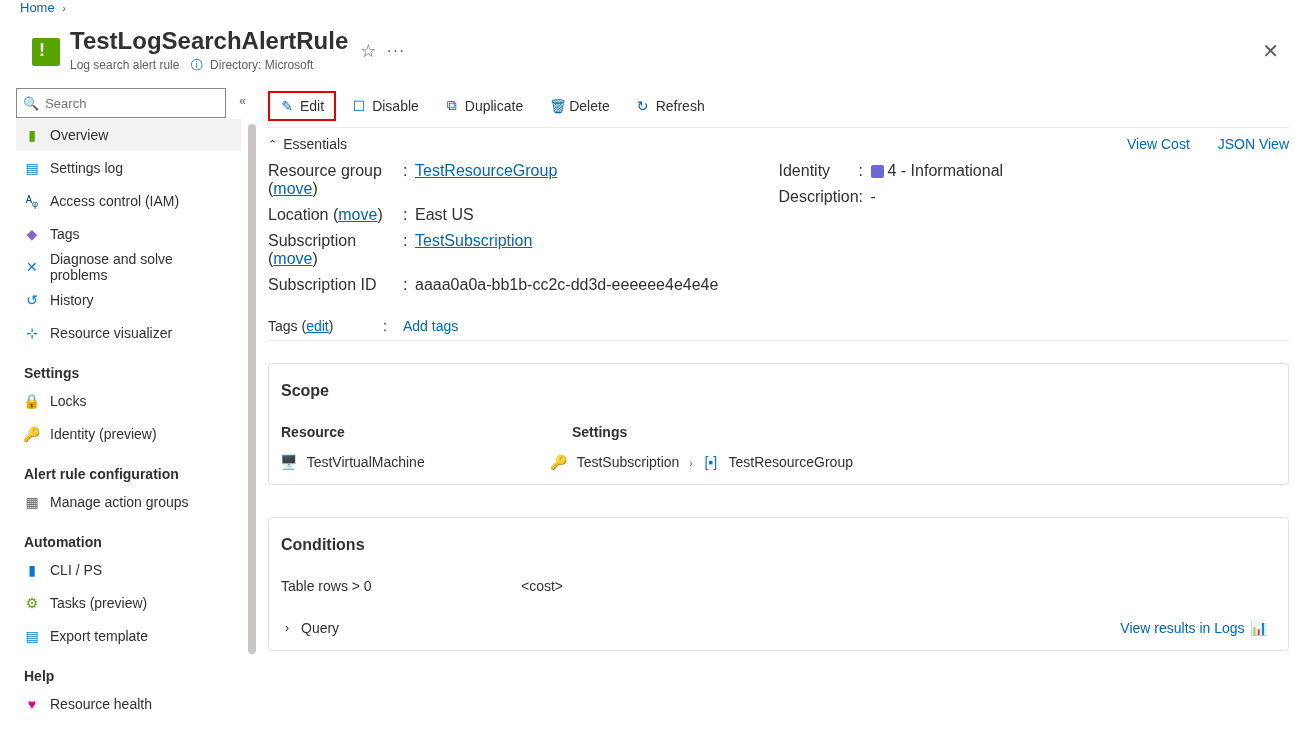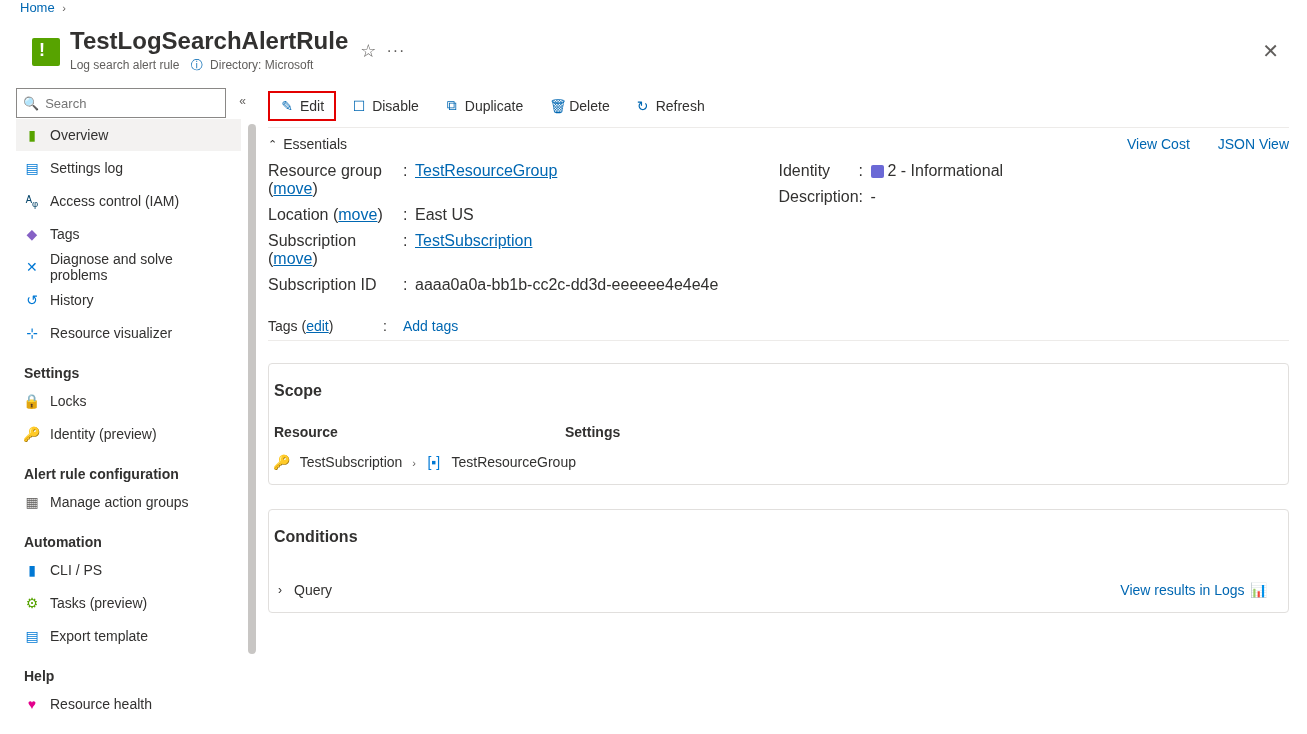--- a/index.html
+++ b/index.html
@@ -259,7 +259,7 @@
         <div class="ess-row">
           <span class="k" style="width:80px">Identity</span>
           <span class="colon">:</span>
-          <span class="v"><span class="sev-sq"></span><span>2 - Informational</span></span>
+          <span class="v"><span class="sev-sq"></span><span>4 - Informational</span></span>
         </div>
         <div class="ess-row">
           <span class="k" style="width:80px">Description</span>

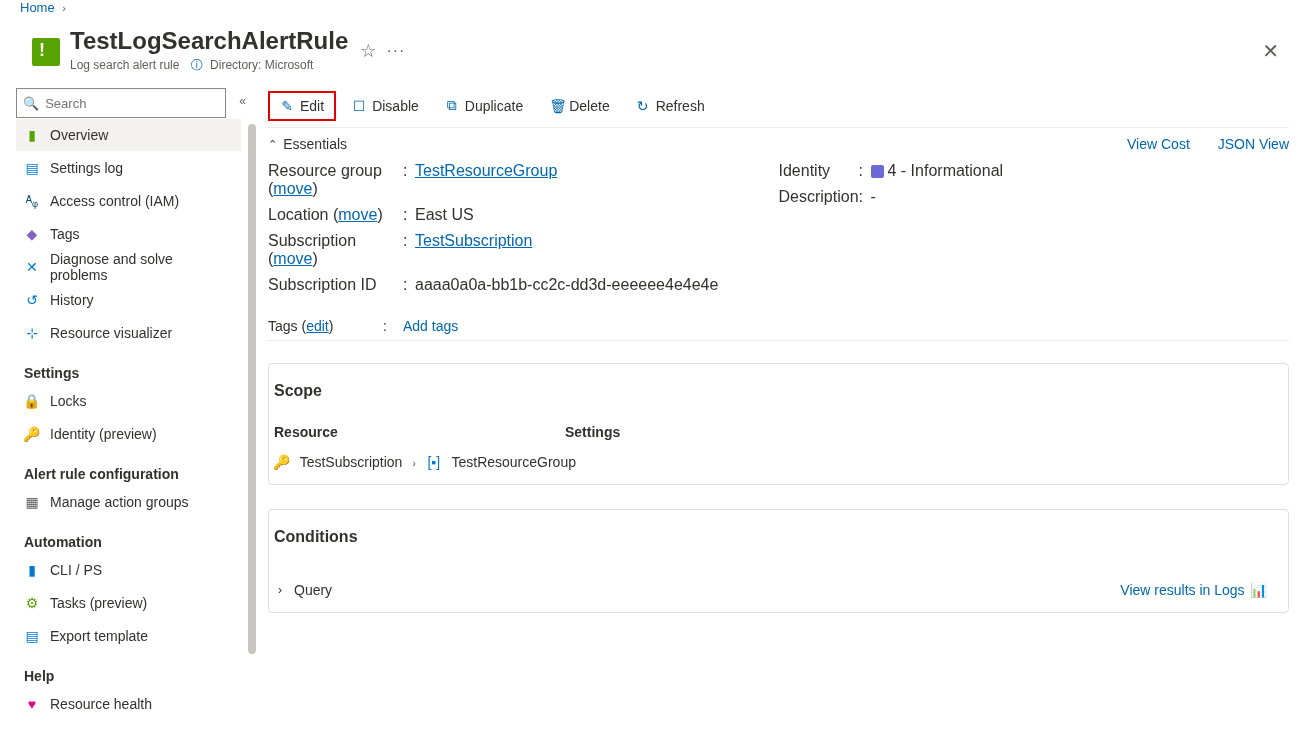--- a/index.html
+++ b/index.html
@@ -78,7 +78,7 @@
   .tags-row .colon { width:20px; }
   hr.full { border:0; border-top:1px solid var(--border); margin:4px 0 22px 0; }
 
-  .card { border:1px solid var(--border-card); border-radius:4px; margin-bottom:24px; padding: 18px 20px 14px 5px; }
+  .card { border:1px solid var(--border-card); border-radius:4px; margin-bottom:32px; padding: 18px 20px 14px 12px; }
   .card h2 { margin:0 0 24px 0; font-size:16px; font-weight:600; }
   .tbl-head { display:flex; font-weight:600; font-size:14px; margin-bottom:14px;gap:21px; }
   .tbl-row { display:flex; font-size:14px; align-items:center; }

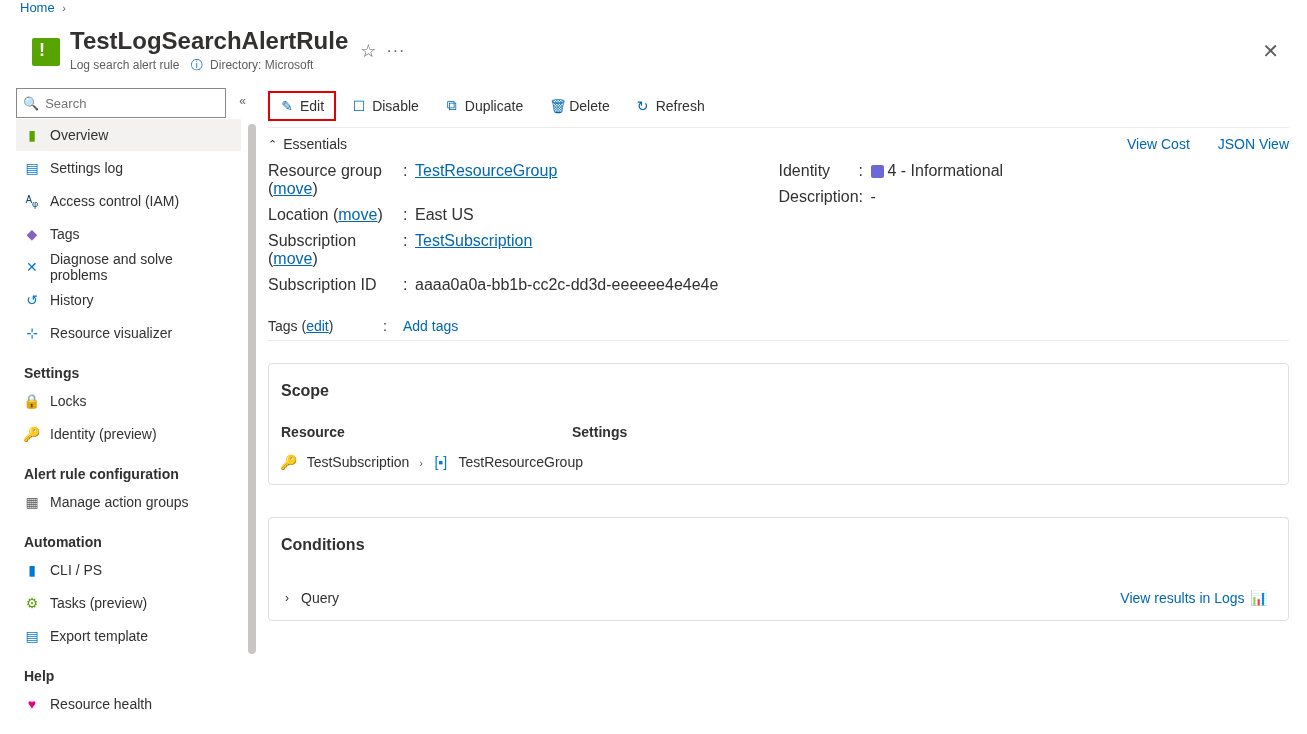--- a/index.html
+++ b/index.html
@@ -283,6 +283,10 @@
         <div class="c-hier">Settings</div>
       </div>
       <div class="tbl-row">
+        <div class="c-res">
+          <span class="ic-inline" style="color:#0078d4">🖥️</span>
+          <span>TestVirtualMachine</span>
+        </div>
         <div class="c-hier">
           <span class="ic-inline" style="color:#ffb900">🔑</span>
           <span>TestSubscription</span>

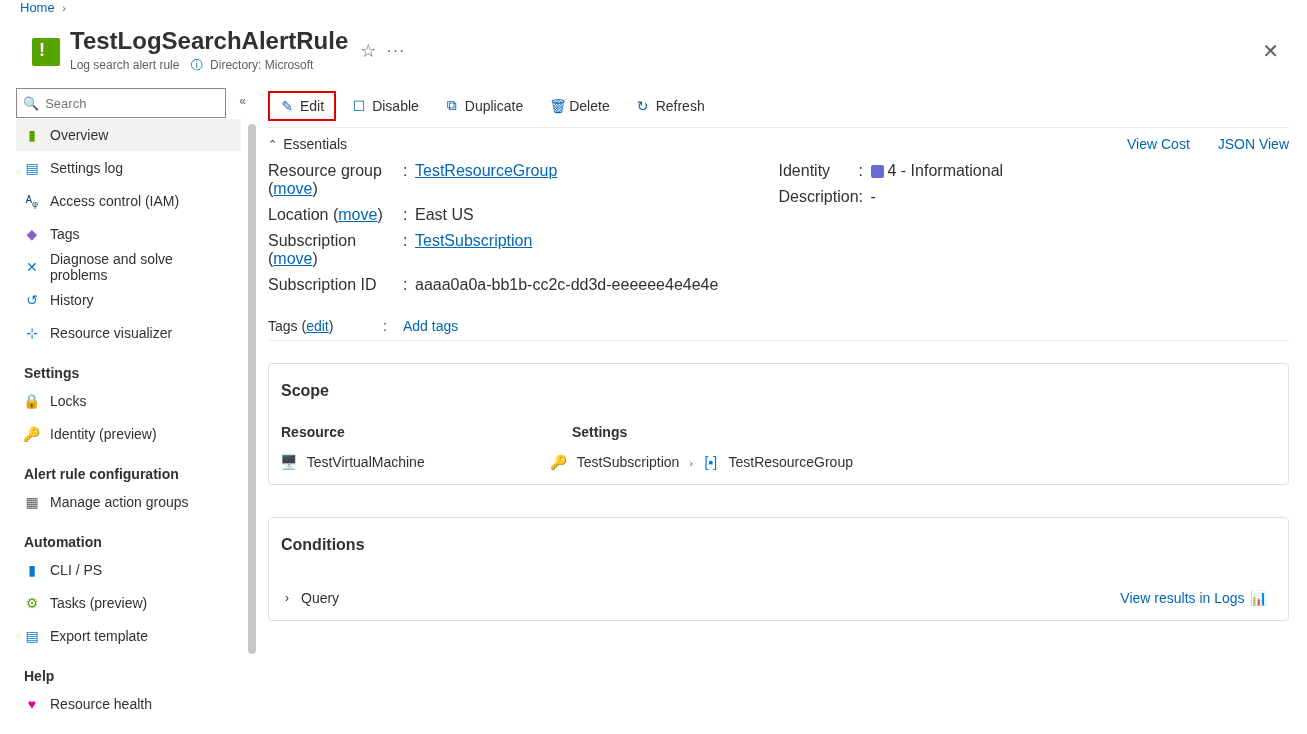--- a/index.html
+++ b/index.html
@@ -299,6 +299,10 @@
 
     <div class="card cond-card">
       <h2>Conditions</h2>
+      <div class="tbl-row">
+        <div class="c-name">Table rows &gt; 0</div>
+        <div class="c-cost">&lt;cost&gt;</div>
+      </div>
       <div class="row2">
         <span class="chev">›</span>
         <span>Query</span>

